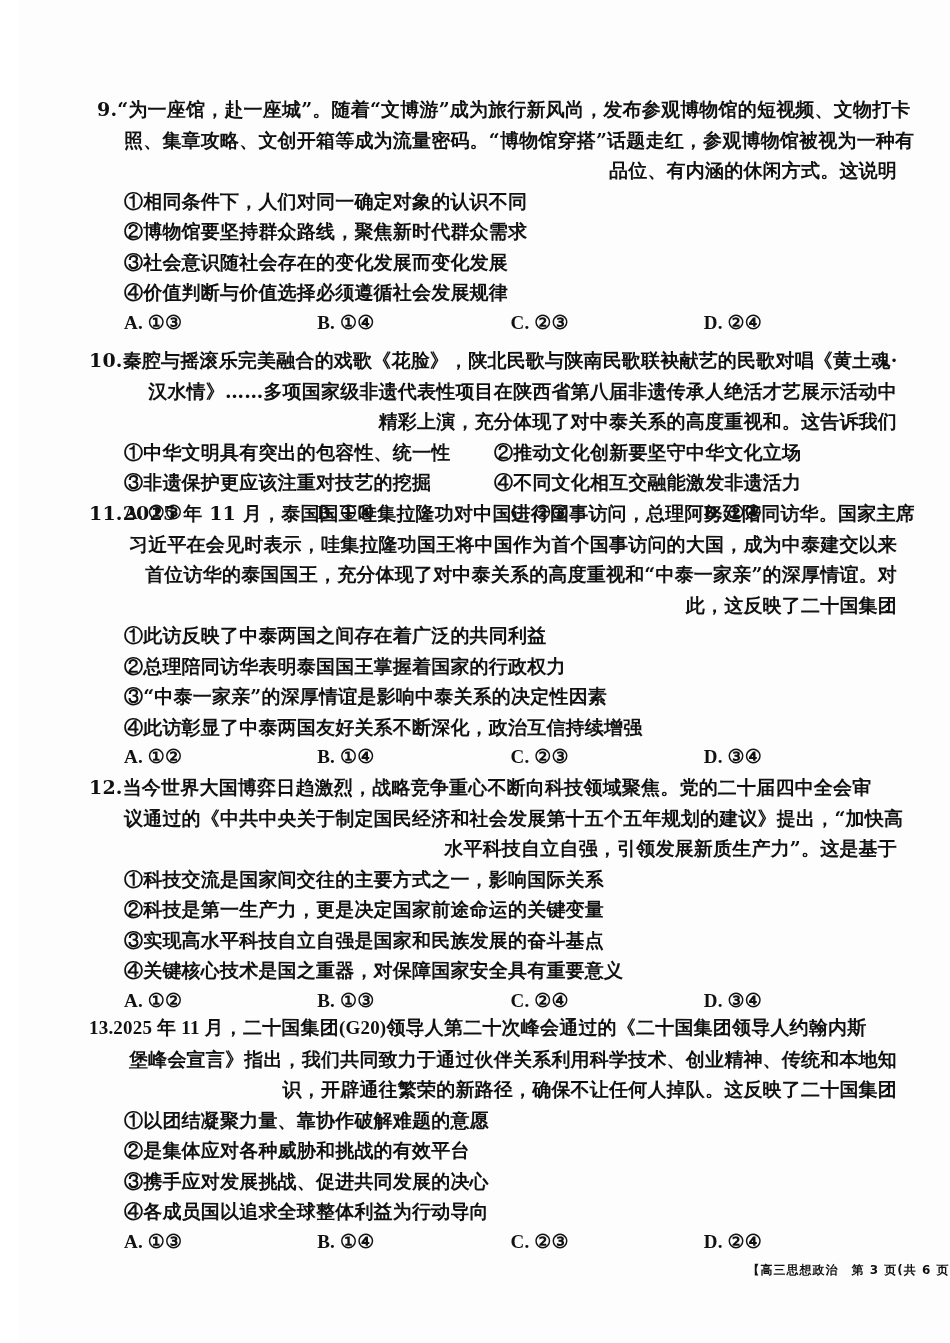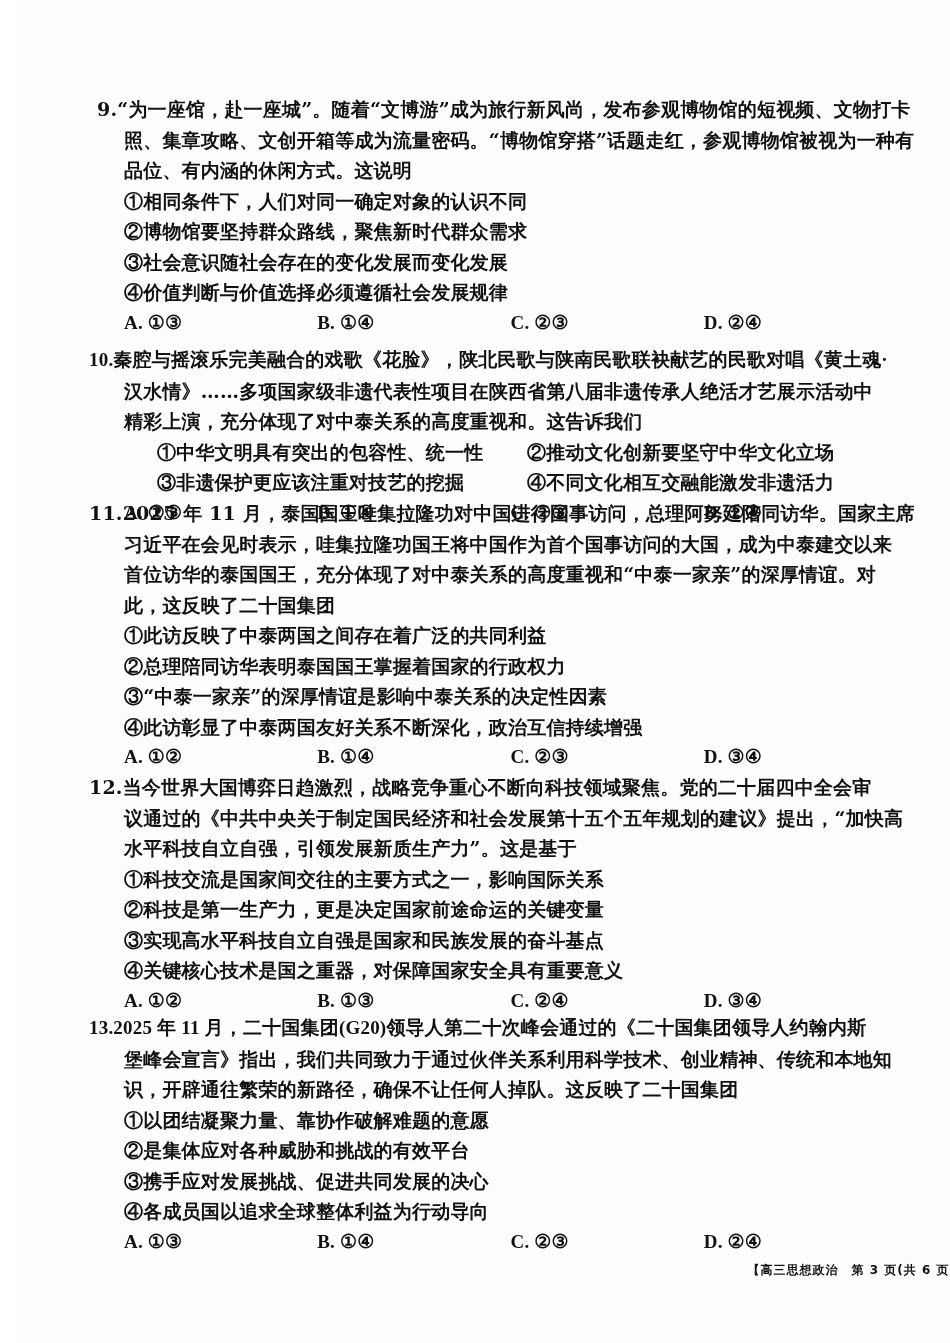--- a/index.html
+++ b/index.html
@@ -15,7 +15,7 @@
       letter-spacing: 0.2px; font-weight: 600;
     }
     .stem-first { padding-left: 0; }
-    .stem-cont { padding-left: 27px; }
+    .stem-cont { padding-left: 27px; text-align: right; }
     .opt { padding-left: 27px; }
     .opt-row { display: flex; padding-left: 27px; justify-content: flex-end; }
     .opt-row .half { width: 370px; }

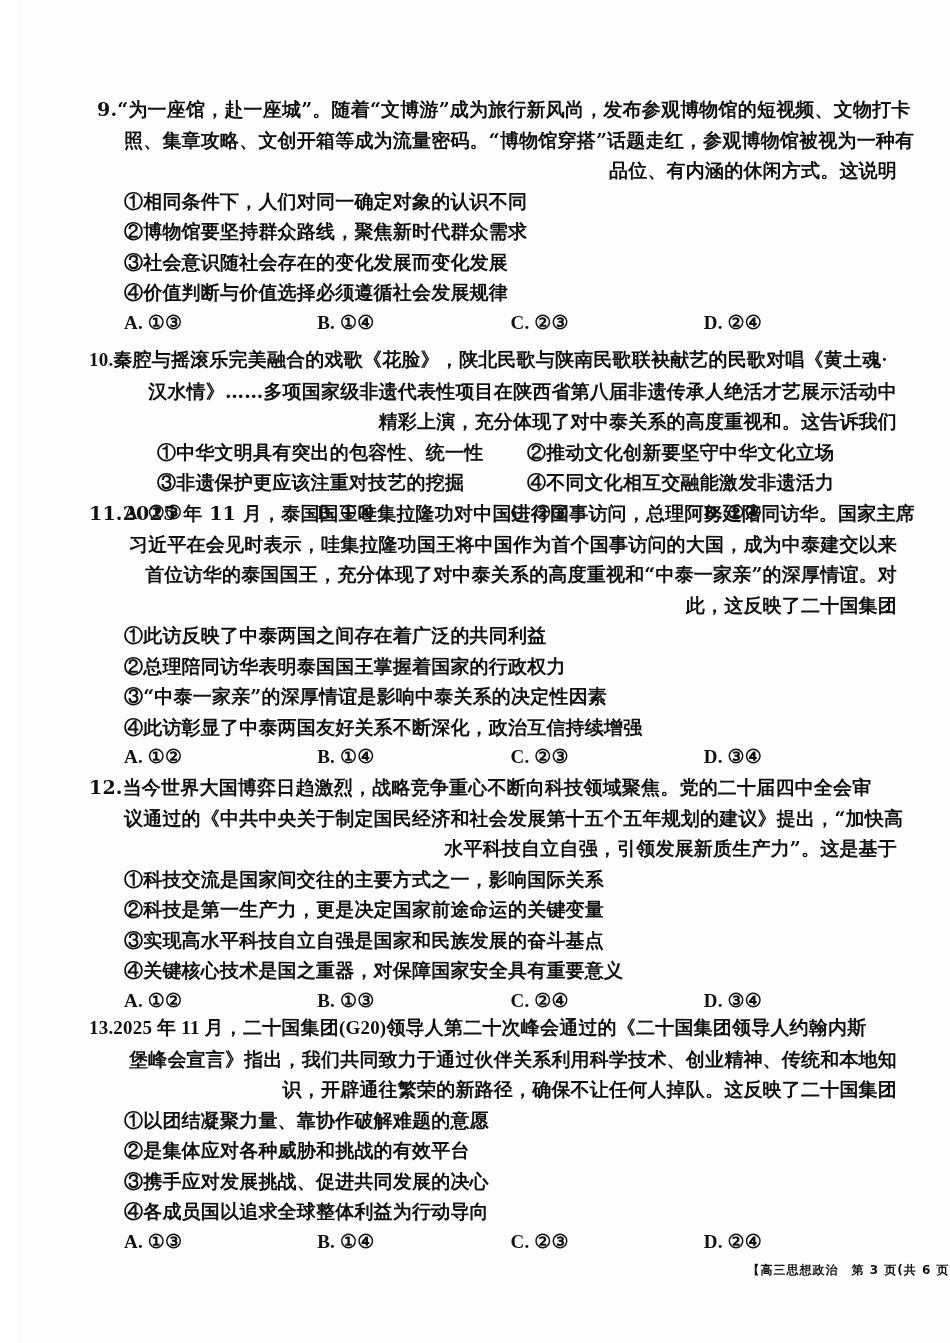--- a/index.html
+++ b/index.html
@@ -49,7 +49,7 @@
   </div>
 
   <div class="q" style="top:345px;">
-    <div class="line stem-first" style="margin-left:-8px;font-family:Liberation Serif, serif;"><span>10.</span><span>秦腔与摇滚乐完美融合的戏歌《花脸》，陕北民歌与陕南民歌联袂献艺的民歌对唱《黄土魂·</span></div>
+    <div class="line stem-first" style="margin-left:-8px;"><span>10.</span><span>秦腔与摇滚乐完美融合的戏歌《花脸》，陕北民歌与陕南民歌联袂献艺的民歌对唱《黄土魂·</span></div>
     <div class="line stem-cont">汉水情》……多项国家级非遗代表性项目在陕西省第八届非遗传承人绝活才艺展示活动中</div>
     <div class="line stem-cont">精彩上演，充分体现了对中泰关系的高度重视和。这告诉我们</div>
     <div class="line opt-row">

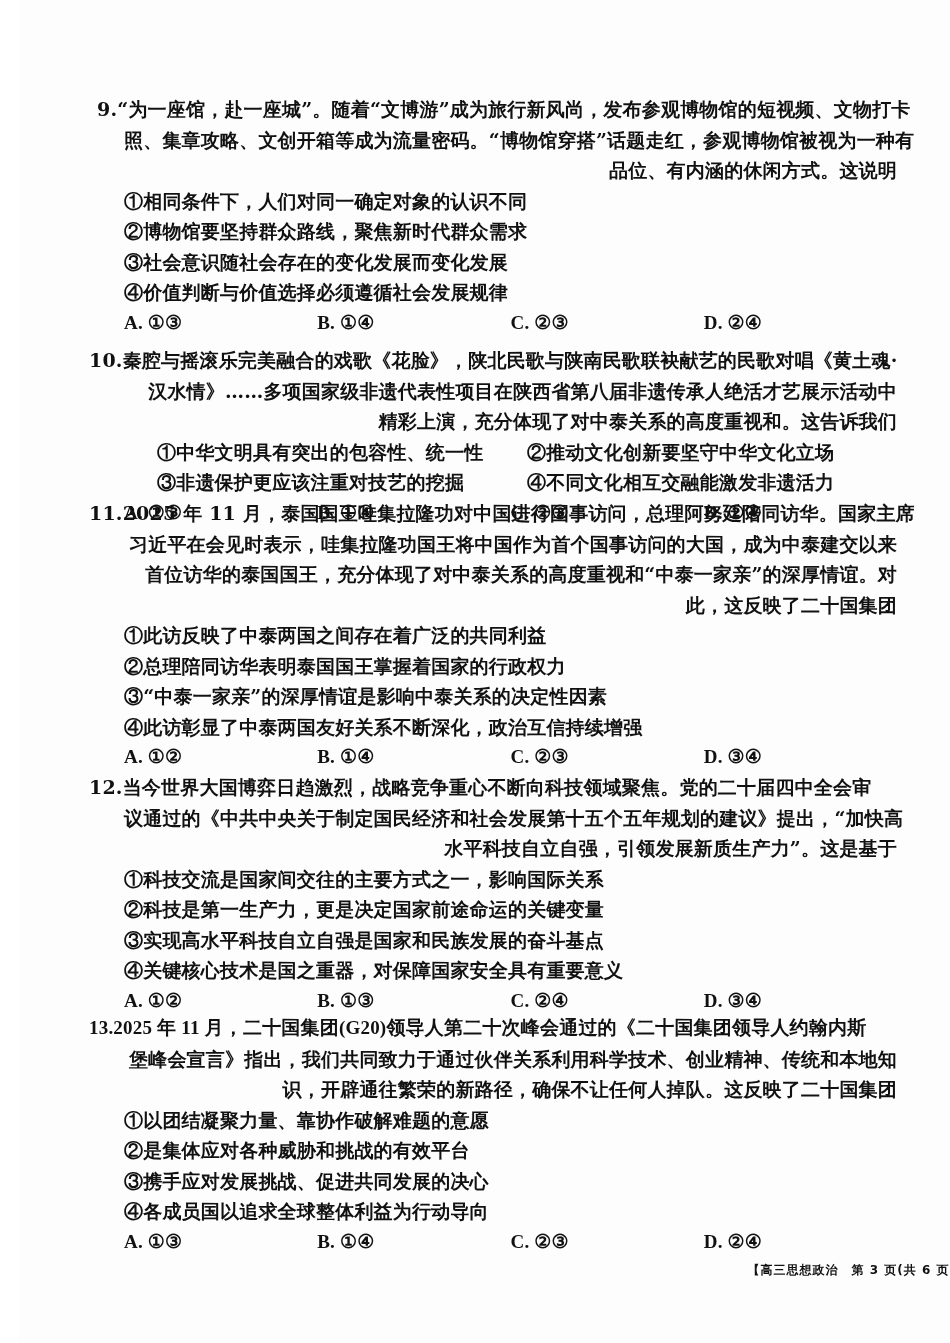--- a/index.html
+++ b/index.html
@@ -17,7 +17,7 @@
     .stem-first { padding-left: 0; }
     .stem-cont { padding-left: 27px; text-align: right; }
     .opt { padding-left: 27px; }
-    .opt-row { display: flex; padding-left: 27px; justify-content: flex-end; }
+    .opt-row { display: flex; padding-left: 27px; }
     .opt-row .half { width: 370px; }
     .choices { display: flex; padding-left: 27px; }
     .choice { width: 198px; font-family: Liberation Serif, serif; }

